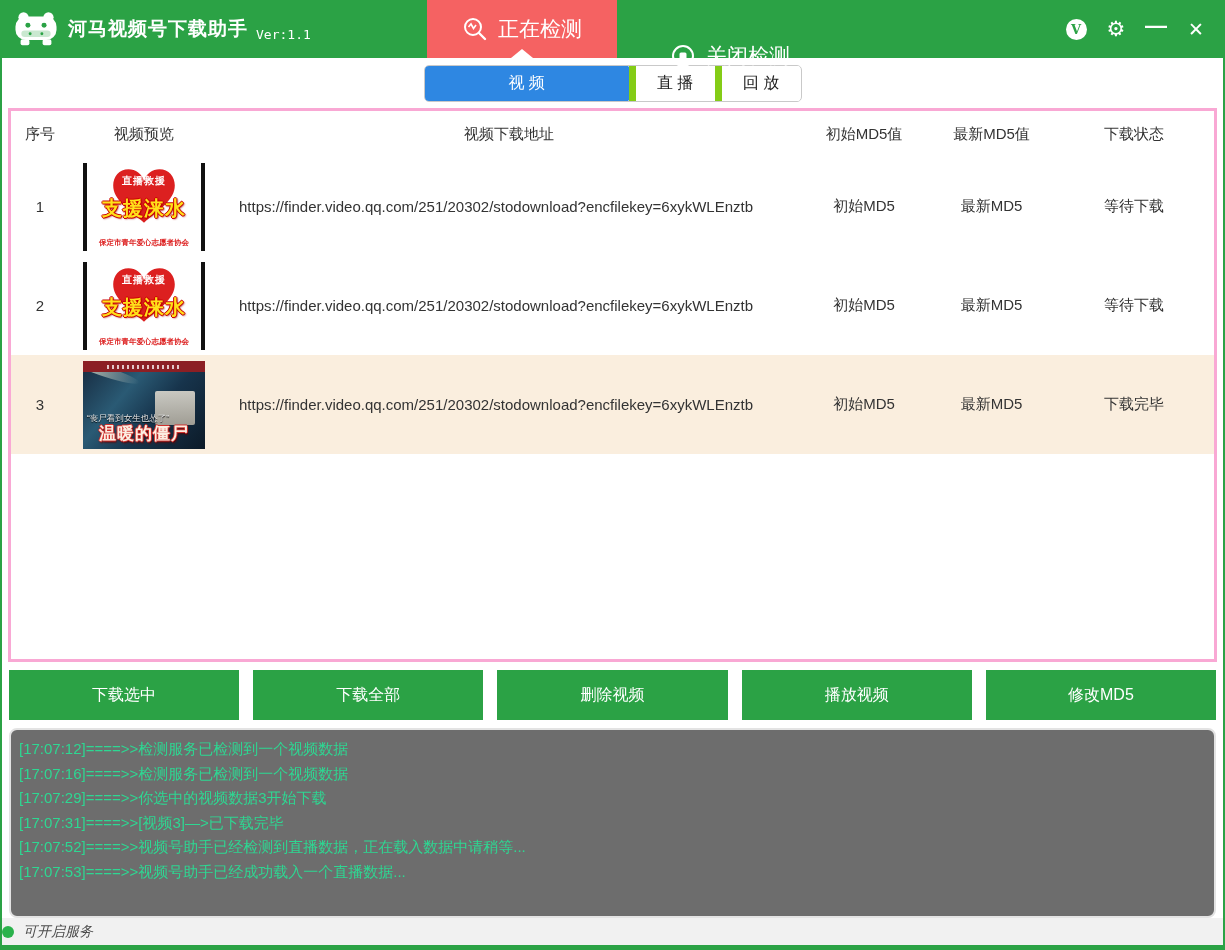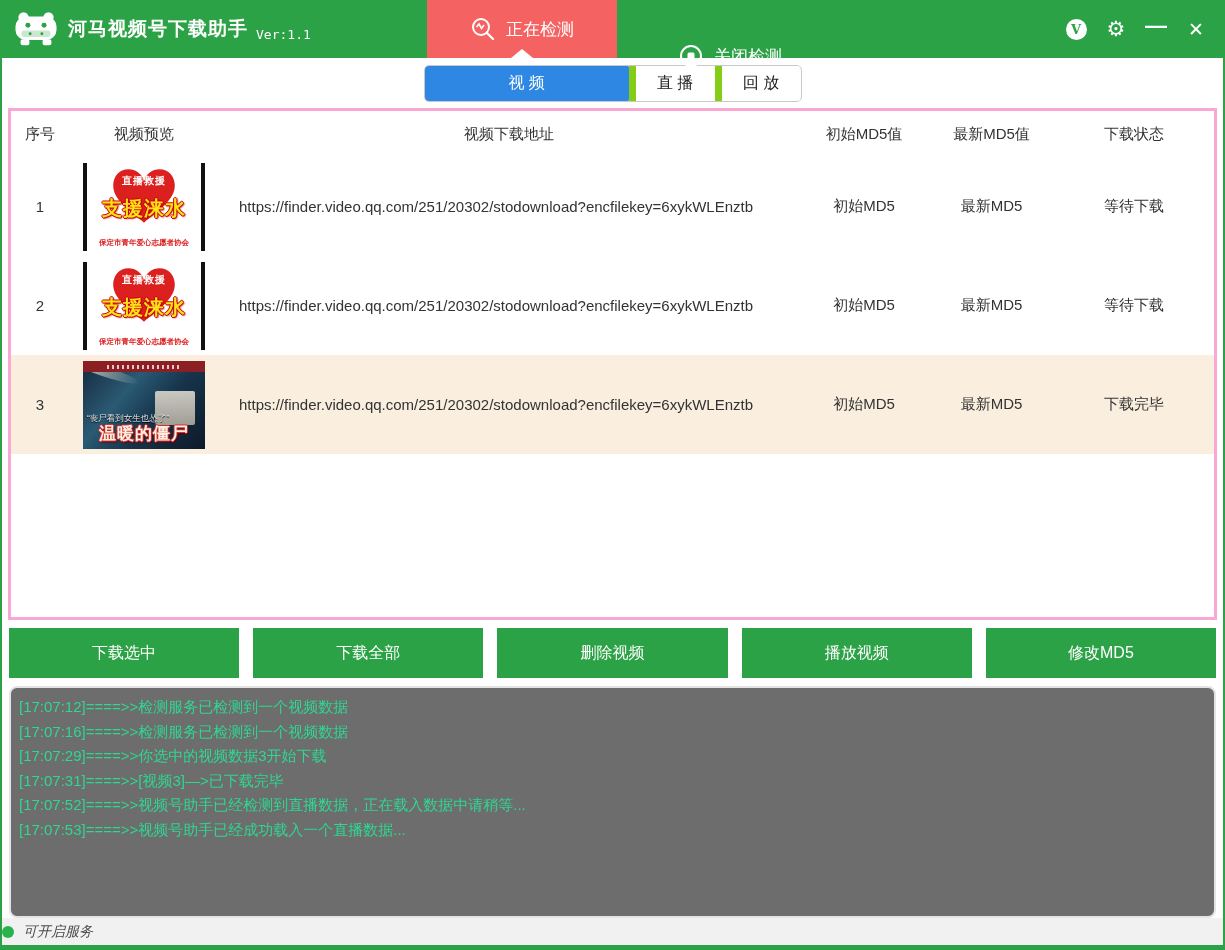--- a/index.html
+++ b/index.html
@@ -16,7 +16,7 @@
   .app-title { color:#fff; font-size:19px; font-weight:bold; letter-spacing:1px; }
   .app-ver { color:#fff; font-size:13px; font-family:"DejaVu Sans Mono",monospace; margin:10px 0 0 8px; }
 
-  .tb-btn { display:flex; align-items:center; justify-content:center; color:#fff; font-size:17px; cursor:default; }
+  .tb-btn { display:flex; align-items:center; justify-content:center; color:#fff; font-size:21px; cursor:default; }
   .btn-detecting { position:absolute; left:425px; top:0; width:190px; height:58px; background:#f56262; }
   .btn-detecting .notch { position:absolute; bottom:0; left:50%; margin-left:-11px; width:0; height:0;
     border-left:11px solid transparent; border-right:11px solid transparent; border-bottom:9px solid #ffffff; }

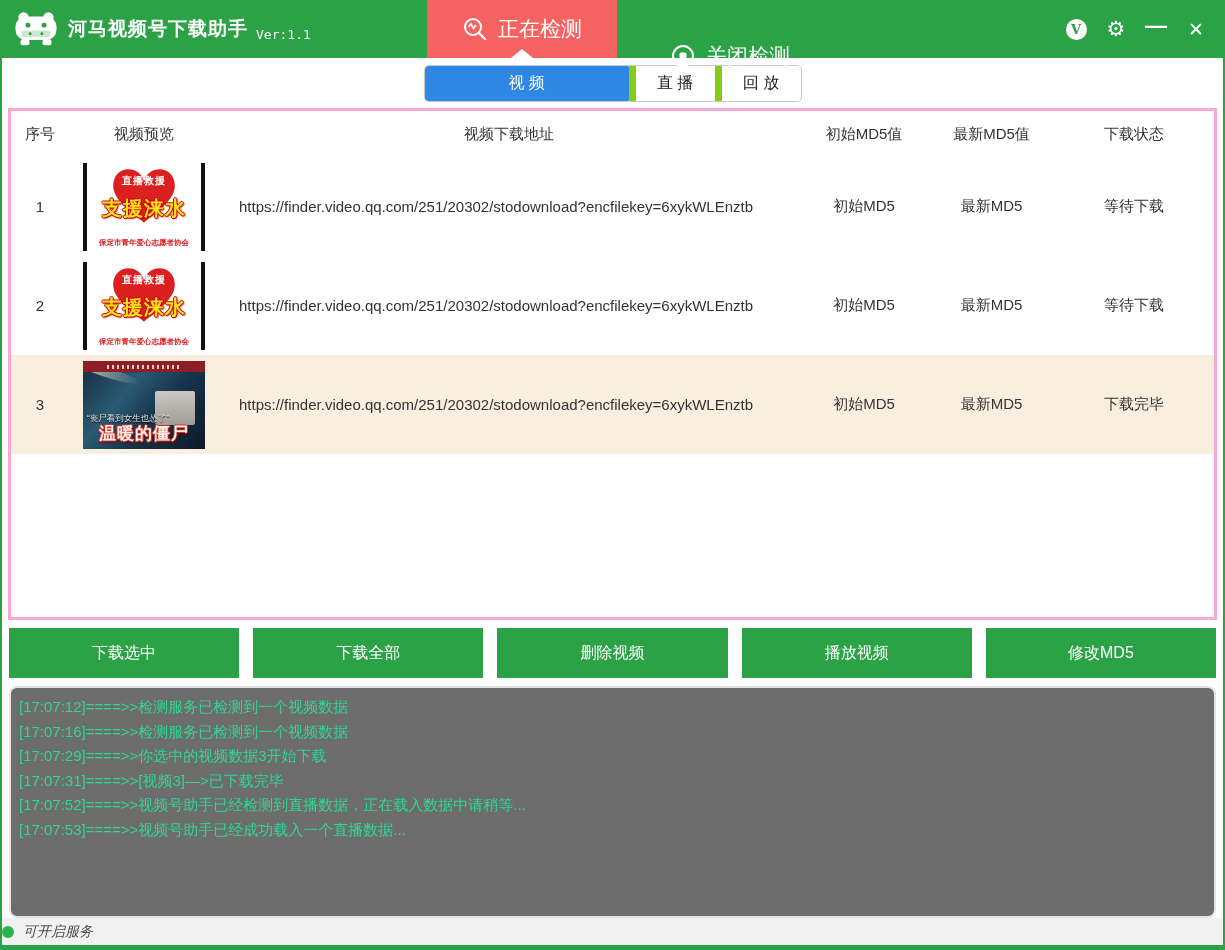--- a/index.html
+++ b/index.html
@@ -74,7 +74,7 @@
     font-family:"Liberation Sans","DejaVu Sans",sans-serif; cursor:default; }
 
   
-  .log { height:232px; margin:0 7px; background:#6d6d6d; border:2px solid #e3e3e3; border-radius:8px;
+  .log { height:190px; margin:0 7px; background:#6d6d6d; border:2px solid #e3e3e3; border-radius:8px;
     padding:7px 8px; overflow:hidden; flex-shrink:0; }
   .log-line { color:#2ed792; font-size:15px; line-height:24.5px; white-space:nowrap; }
 

